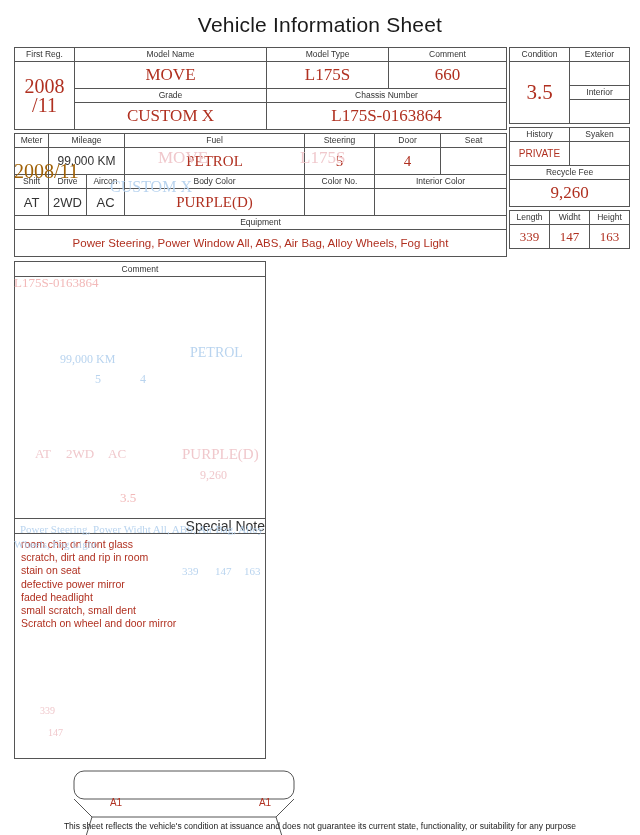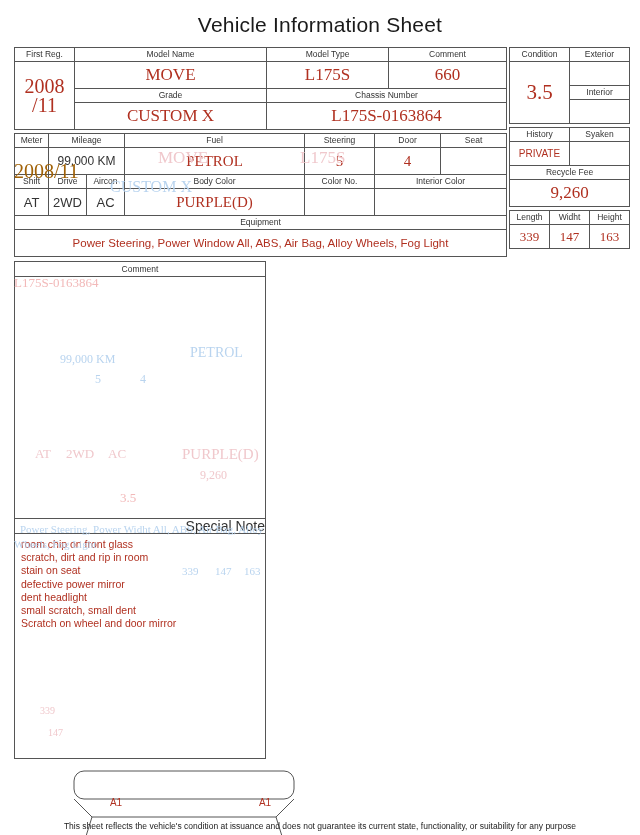--- a/index.html
+++ b/index.html
@@ -358,7 +358,7 @@
         <div>scratch, dirt and rip in room</div>
         <div>stain on seat</div>
         <div>defective power mirror</div>
-        <div>dent headlight</div>
+        <div>faded headlight</div>
         <div>small scratch, small dent</div>
         <div>Scratch on wheel and door mirror</div>
       </div>

